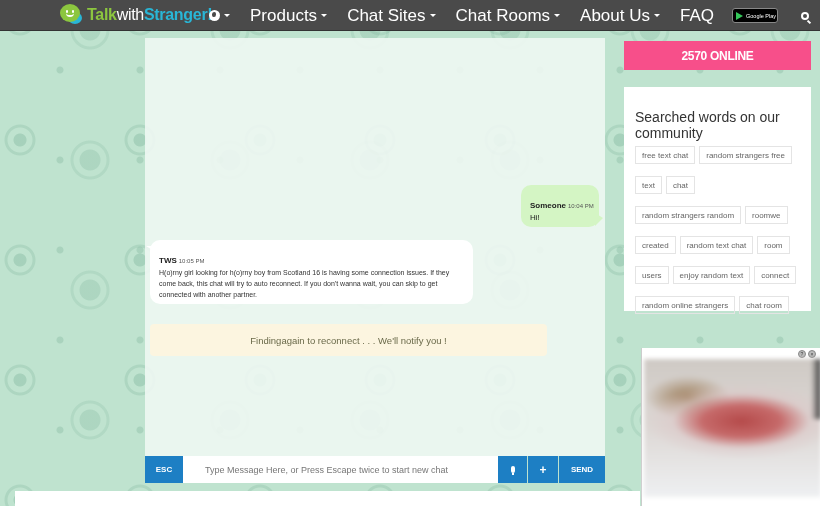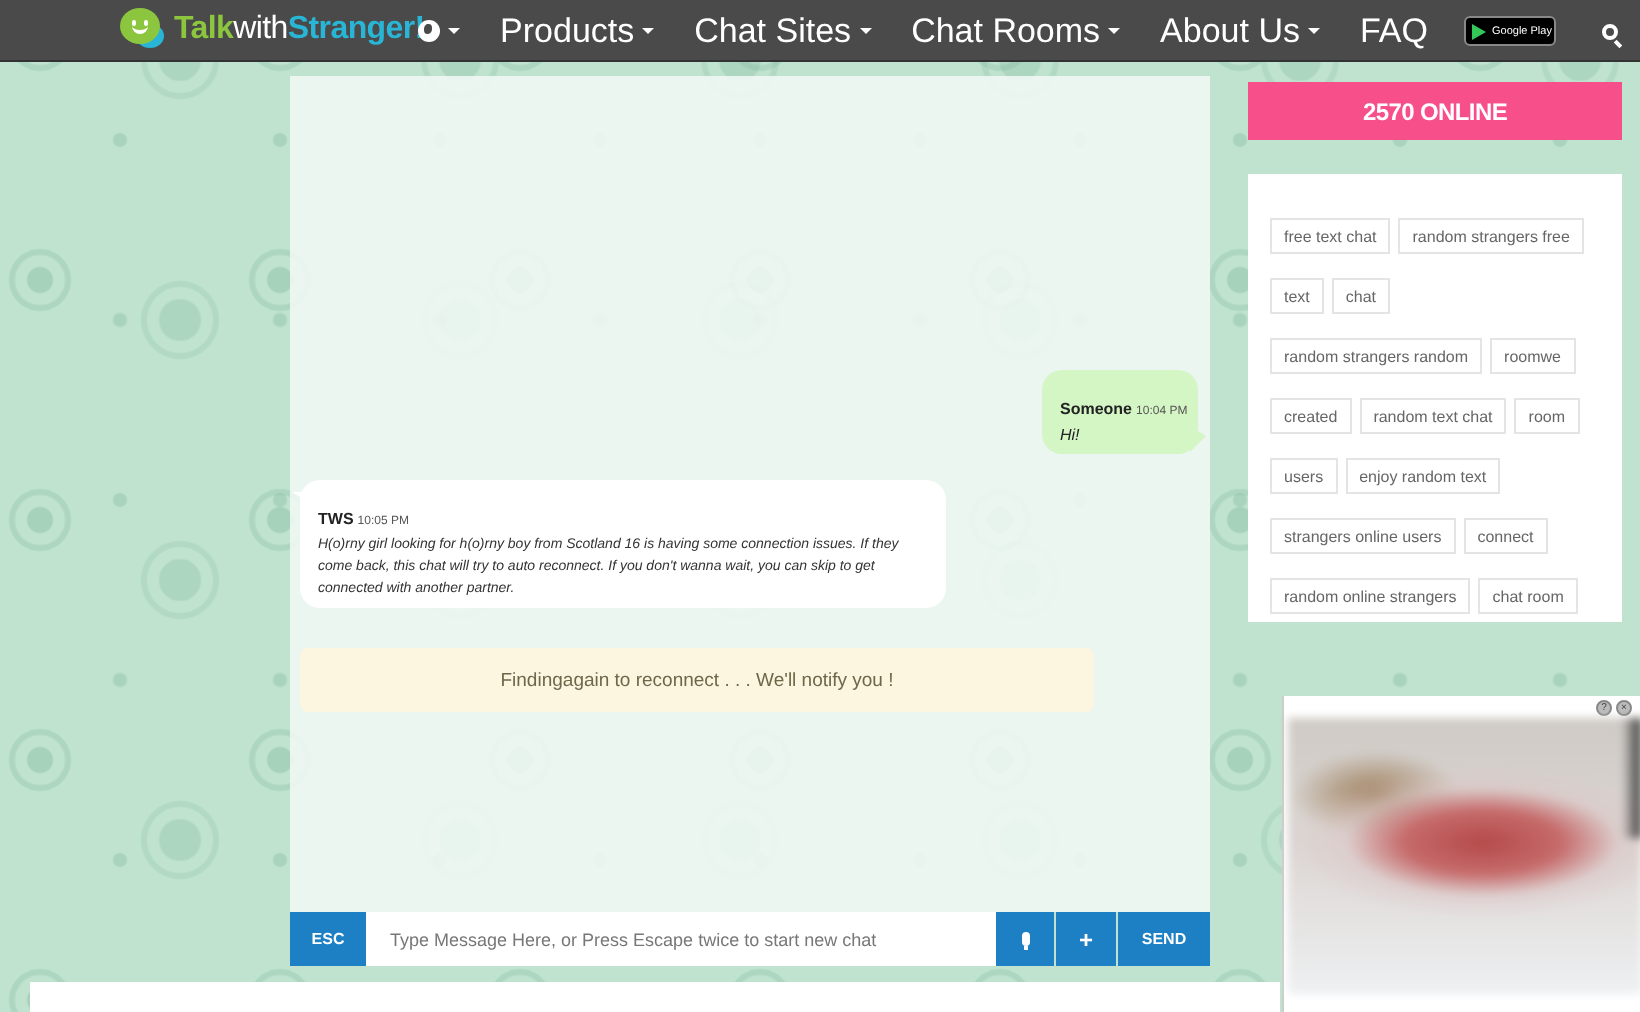--- a/index.html
+++ b/index.html
@@ -189,6 +189,7 @@
 <div class="online-badge">2570 ONLINE</div>
 
 <div class="words-card">
+  <div class="words-title">Searched words on our community</div>
   <div class="tags">
     <span class="tag">free text chat</span>
     <span class="tag">random strangers free</span>

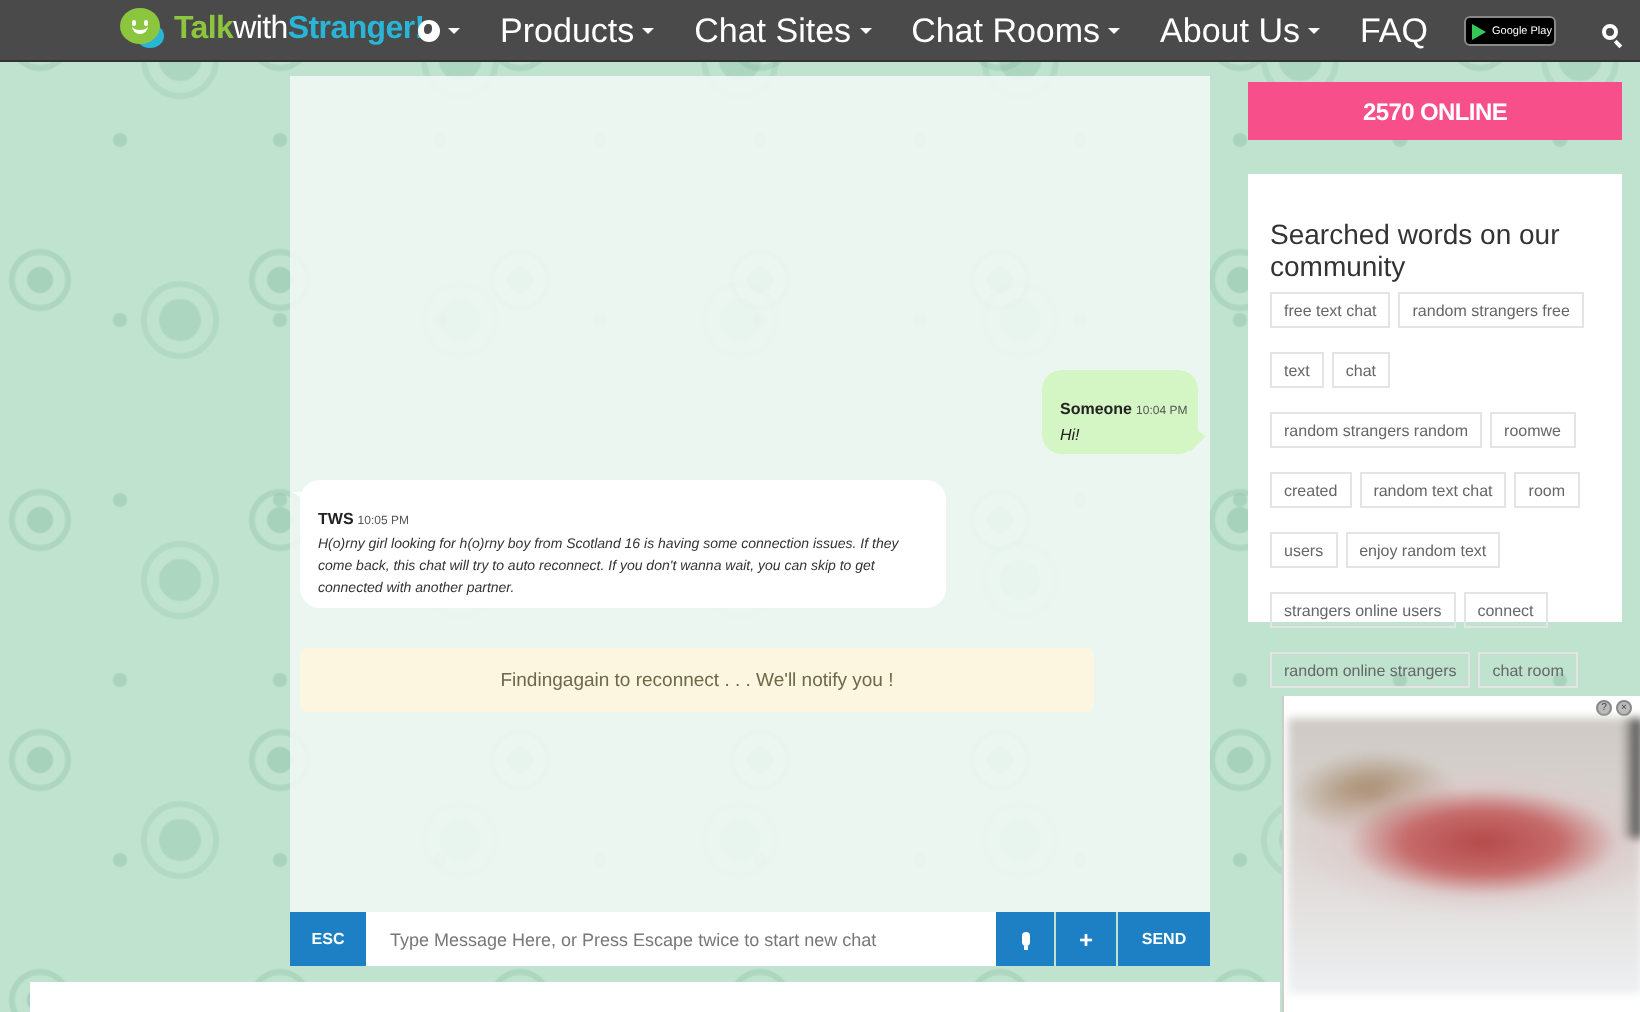--- a/index.html
+++ b/index.html
@@ -58,7 +58,7 @@
   .msg-me::after { content: ""; position: absolute; right: -4px; top: 28px; width: 0; height: 0; border-left: 8px solid #d4f5c4; border-top: 5px solid transparent; border-bottom: 8px solid transparent; }
   .msg-name { font-weight: bold; font-size: 8px; color: #222; }
   .msg-time { font-size: 6px; color: #555; margin-left: 2px; }
-  .msg-text { font-size: 8px; color: #222; line-height: 11px; font-style: italic; }
+  .msg-text { font-size: 8px; color: #222; line-height: 11px; }
   .msg-them {
     position: absolute; left: 150px; top: 240px; width: 323px; height: 64px;
     background: #ffffff; border-radius: 10px; padding: 9px 9px 0 9px;

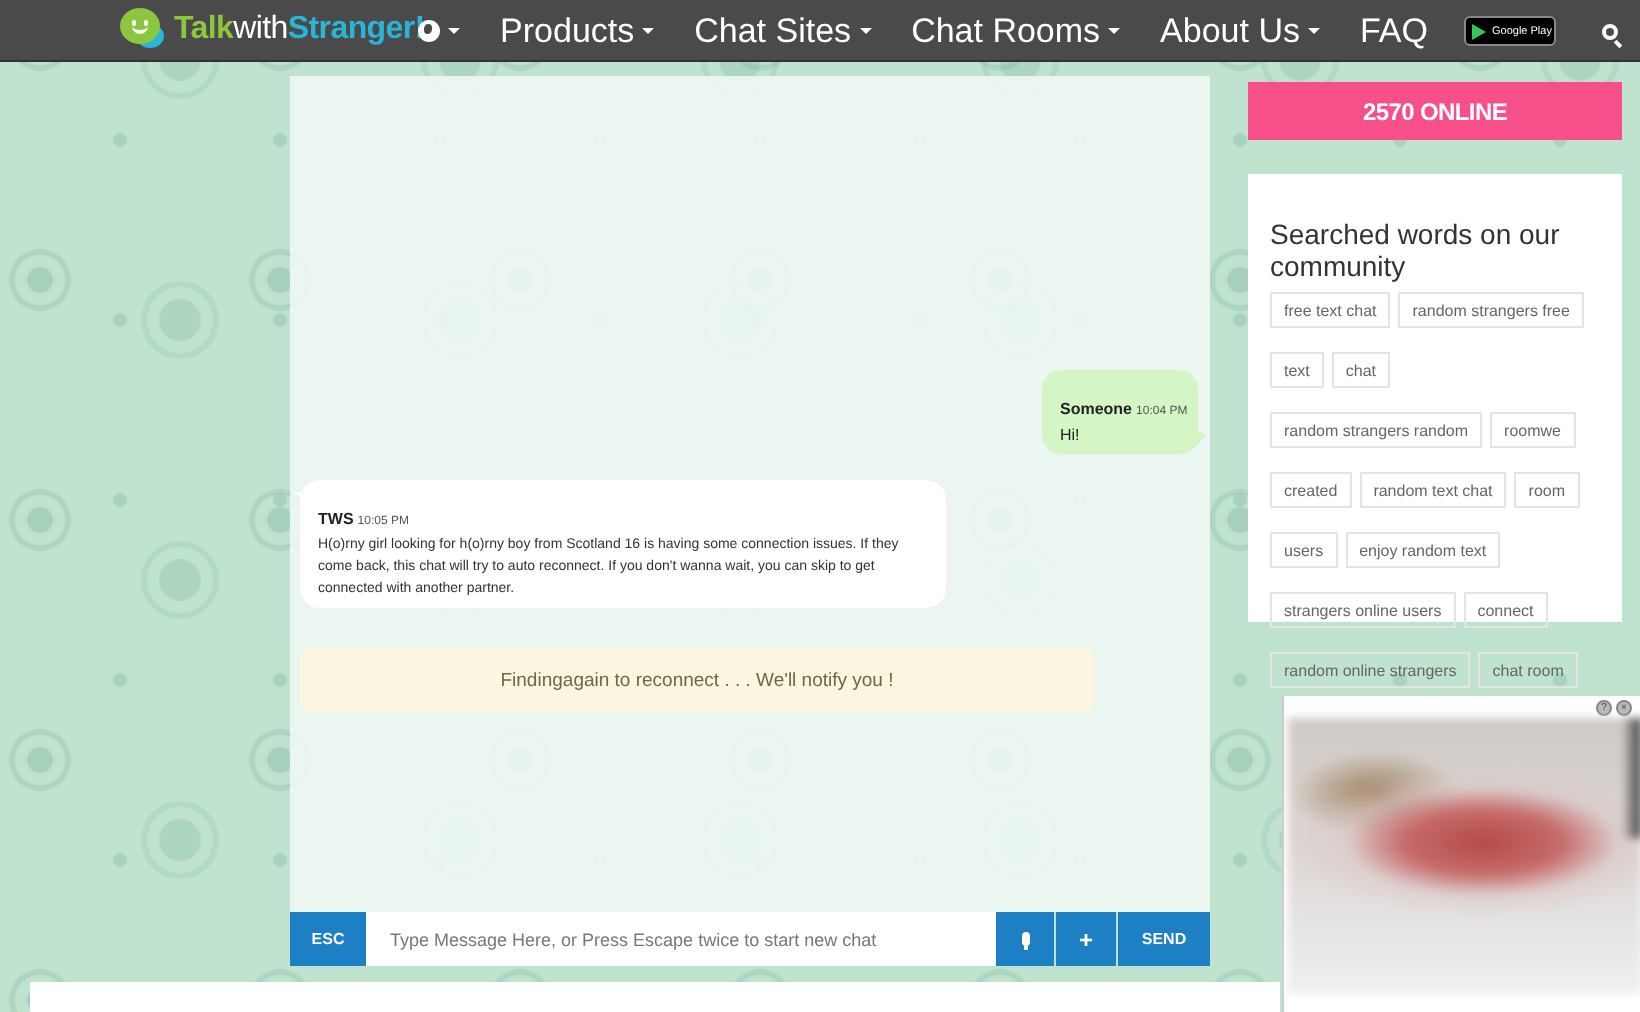--- a/index.html
+++ b/index.html
@@ -202,7 +202,6 @@
     <span class="tag">room</span>
     <span class="tag">users</span>
     <span class="tag">enjoy random text</span>
-    <span class="tag">strangers online users</span>
     <span class="tag">connect</span>
     <span class="tag">random online strangers</span>
     <span class="tag">chat room</span>

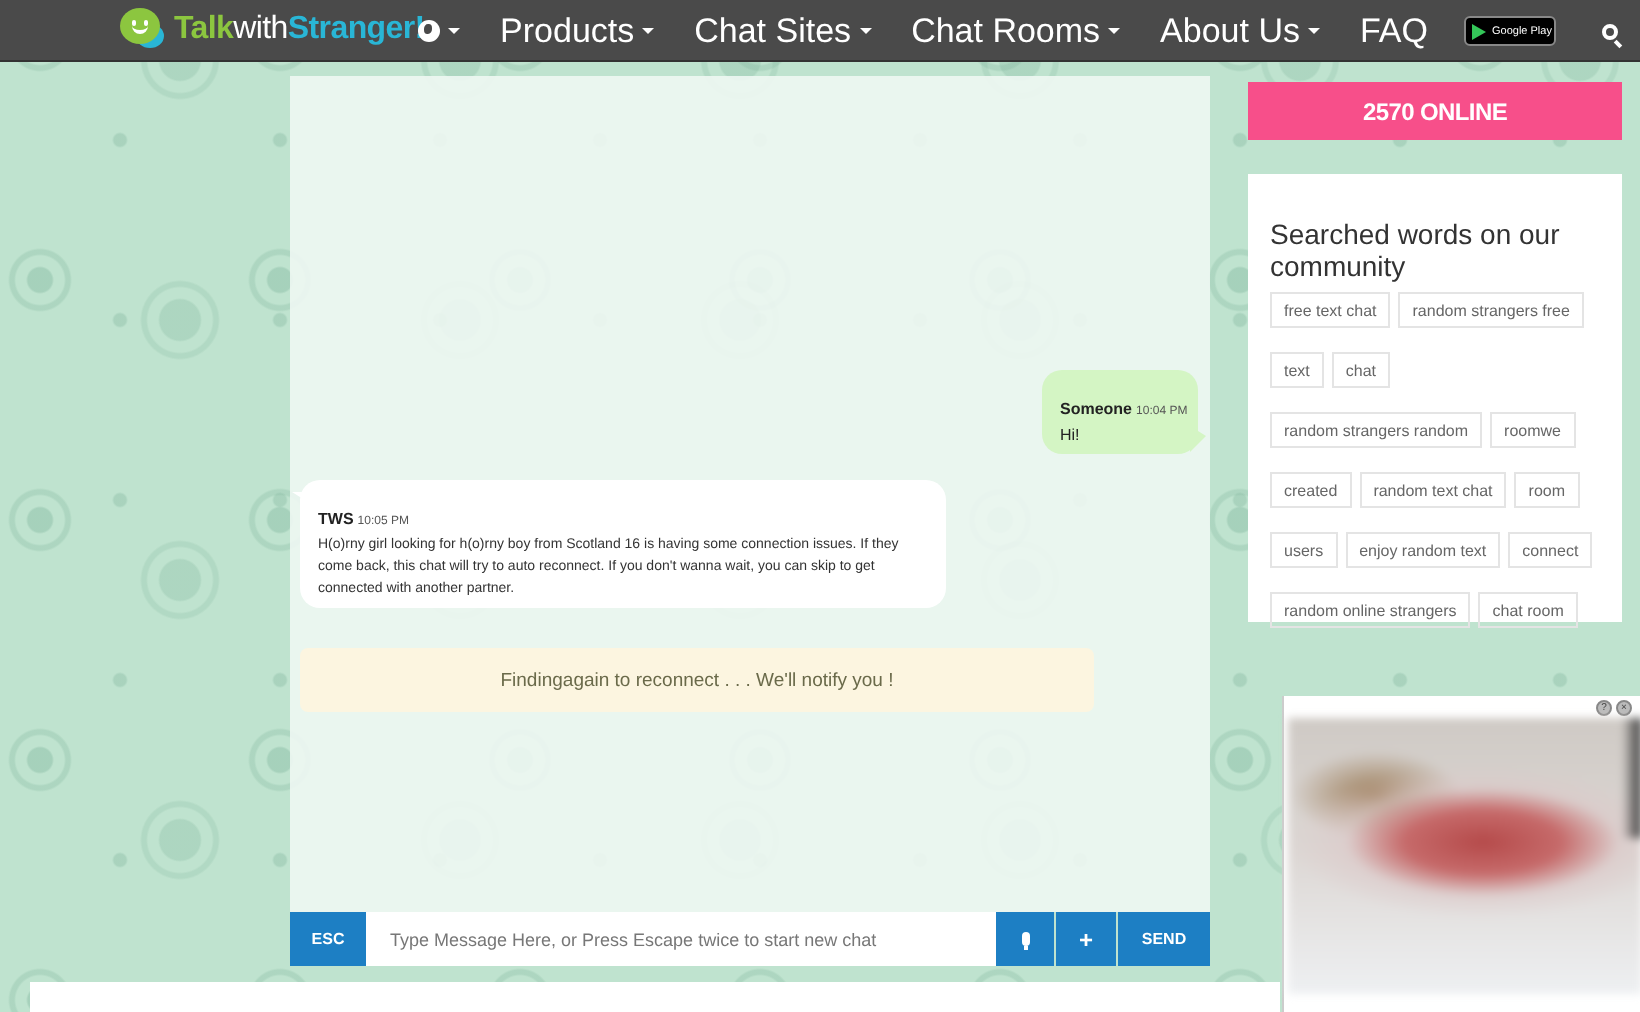--- a/index.html
+++ b/index.html
@@ -76,7 +76,7 @@
   .input-bar { position: absolute; left: 145px; top: 456px; width: 460px; height: 27px; display: flex; }
   .btn-blue { background: #1d7fc4; color: #fff; font-size: 8px; display: flex; align-items: center; justify-content: center; height: 27px; border: none; font-weight: bold; }
   .esc-btn { width: 38px; }
-  .msg-input { flex: 1; background: #fff; border: none; height: 27px; padding: 0 12px; font-size: 9px; font-family: "Liberation Sans", sans-serif; color: #555; }
+  .msg-input { flex: 1; background: #fff; border: none; height: 27px; padding: 0 22px; font-size: 9px; font-family: "Liberation Sans", sans-serif; color: #555; }
   .msg-input::placeholder { color: #777; }
   .mic-btn { width: 29px; margin-right: 1px; }
   .mic { width: 4px; height: 7px; background: #fff; border-radius: 2px; position: relative; }

